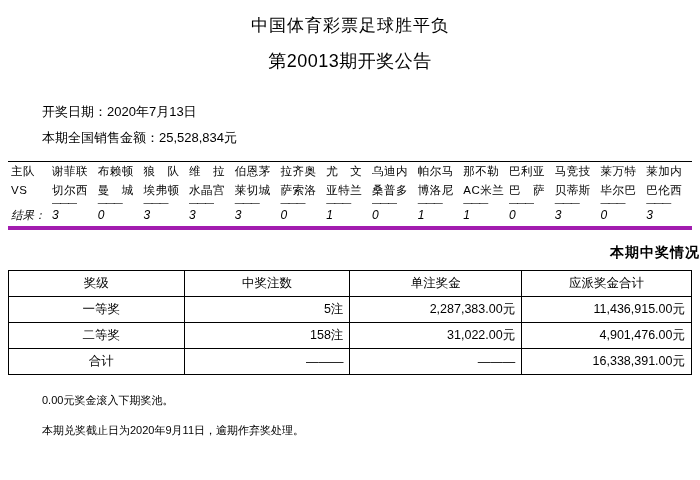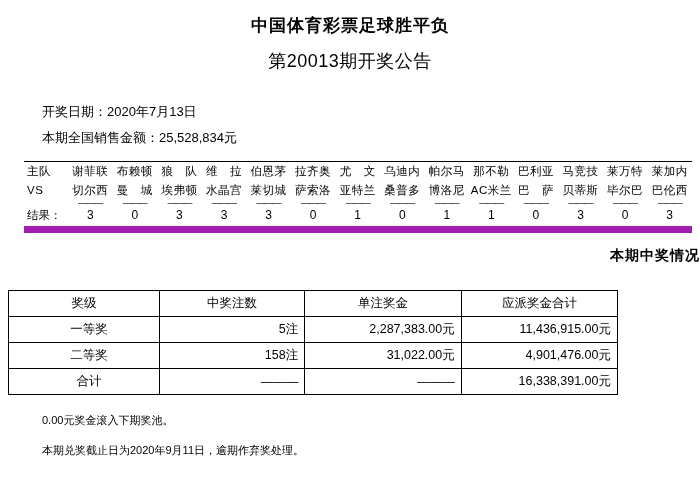--- a/index.html
+++ b/index.html
@@ -23,7 +23,7 @@
   .title {
     text-align: center;
     font-size: 17px;
-    font-weight: bold;
+    font-weight: normal;
     letter-spacing: 1px;
     padding-top: 14px;
   }

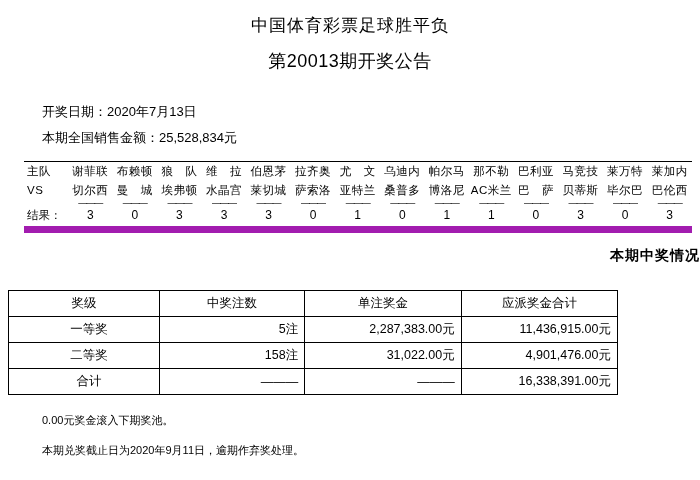--- a/index.html
+++ b/index.html
@@ -43,9 +43,9 @@
   }
   
   .matches-wrap {
-    margin: 10px 8px 0 24px;
+    margin: 10px 8px 0 8px;
     border-top: 1px solid #000;
-    border-bottom: 7px solid #a21caf;
+    border-bottom: 4px solid #a21caf;
   }
   table.matches {
     border-collapse: collapse;

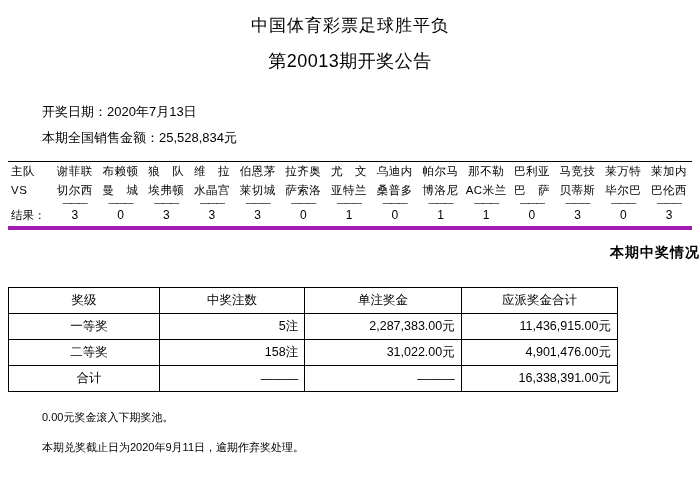--- a/index.html
+++ b/index.html
@@ -54,7 +54,6 @@
     table-layout: fixed;
   }
   table.matches td {
-    text-align: center;
     padding: 2px 0;
     line-height: 15px;
     white-space: nowrap;

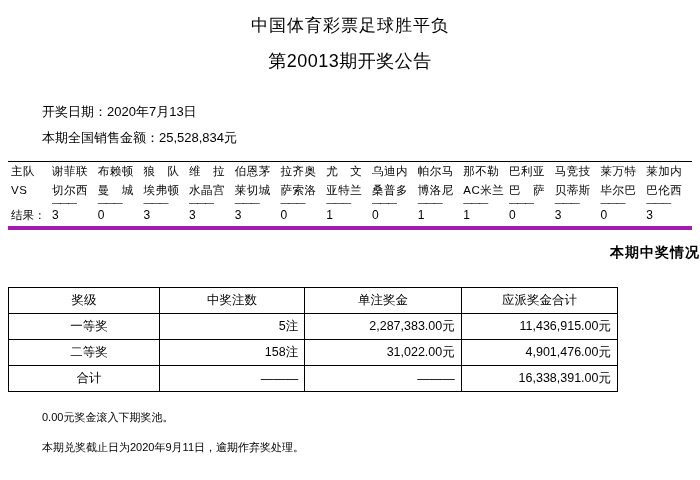--- a/index.html
+++ b/index.html
@@ -77,6 +77,7 @@
   tr.resultrow td {
     font-size: 12px;
     padding-bottom: 3px;
+    font-style: italic;
   }
   .vs-cell {
     line-height: 13px;

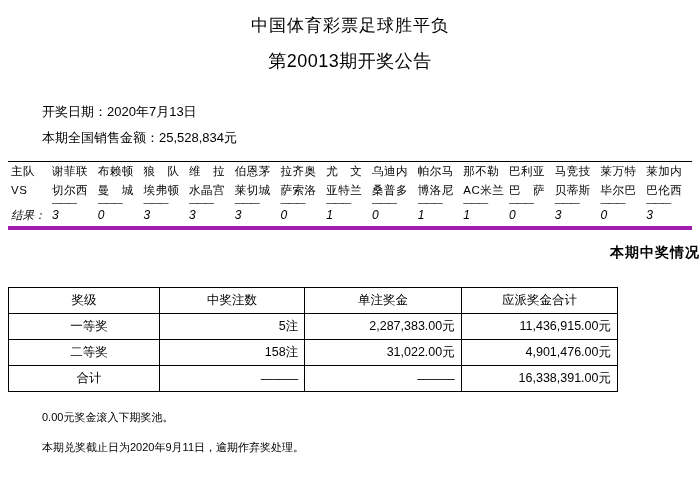--- a/index.html
+++ b/index.html
@@ -91,8 +91,8 @@
     letter-spacing: 1px;
   }
   table.prize {
-    margin: 25px 8px 0 8px;
-    width: 610px;
+    margin: 8px 8px 0 8px;
+    width: 684px;
     border-collapse: collapse;
     font-size: 12.5px;
   }

